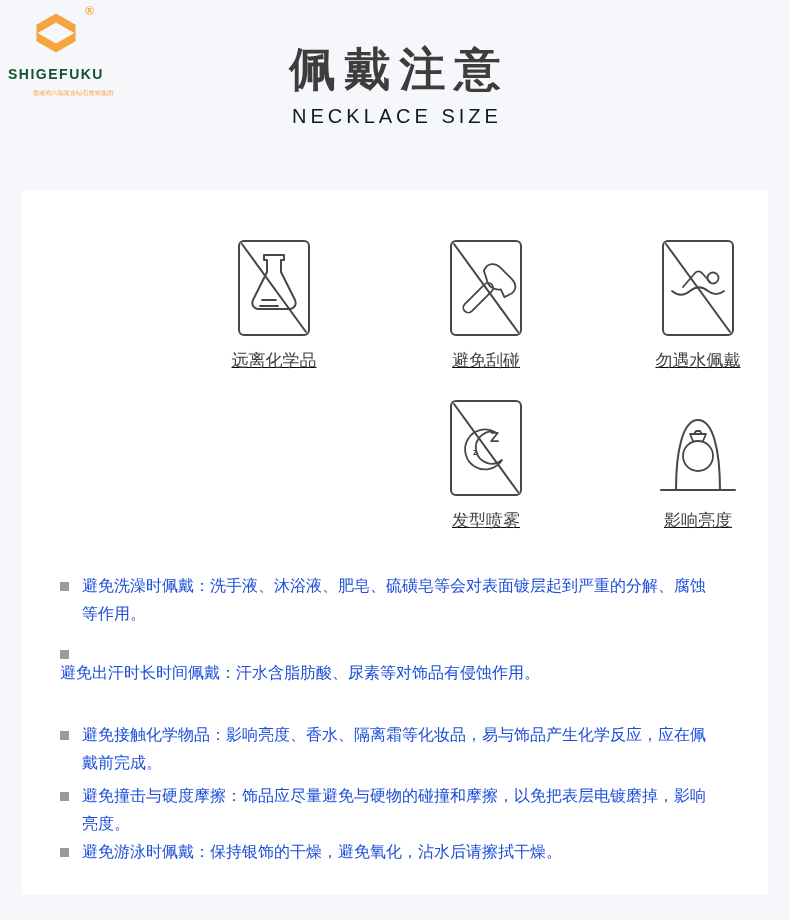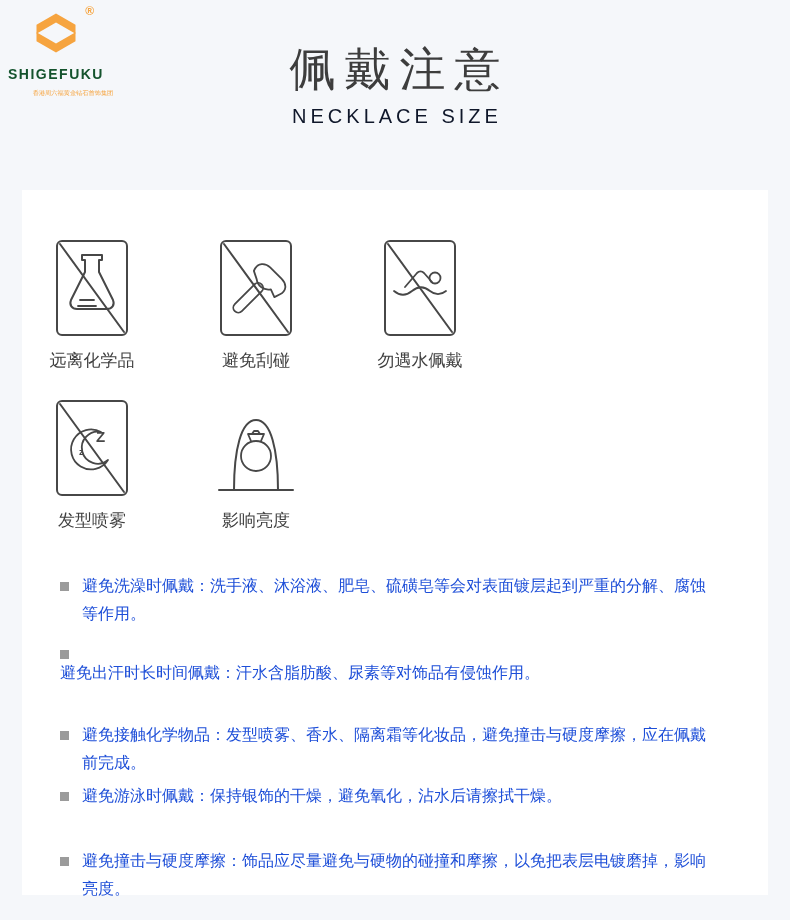--- a/index.html
+++ b/index.html
@@ -23,7 +23,7 @@
 
   
   .header { padding-top:42px; text-align:center; }
-  .title { font-size:46px; font-weight:400; color:#3d3d3d; letter-spacing:9px; text-indent:9px; line-height:1.2; }
+  .title { font-size:46px; font-weight:700; color:#3d3d3d; letter-spacing:9px; text-indent:9px; line-height:1.2; }
   .subtitle { margin-top:8px; font-size:20px; color:#0f172a; letter-spacing:4px; text-indent:4px; }
 
   

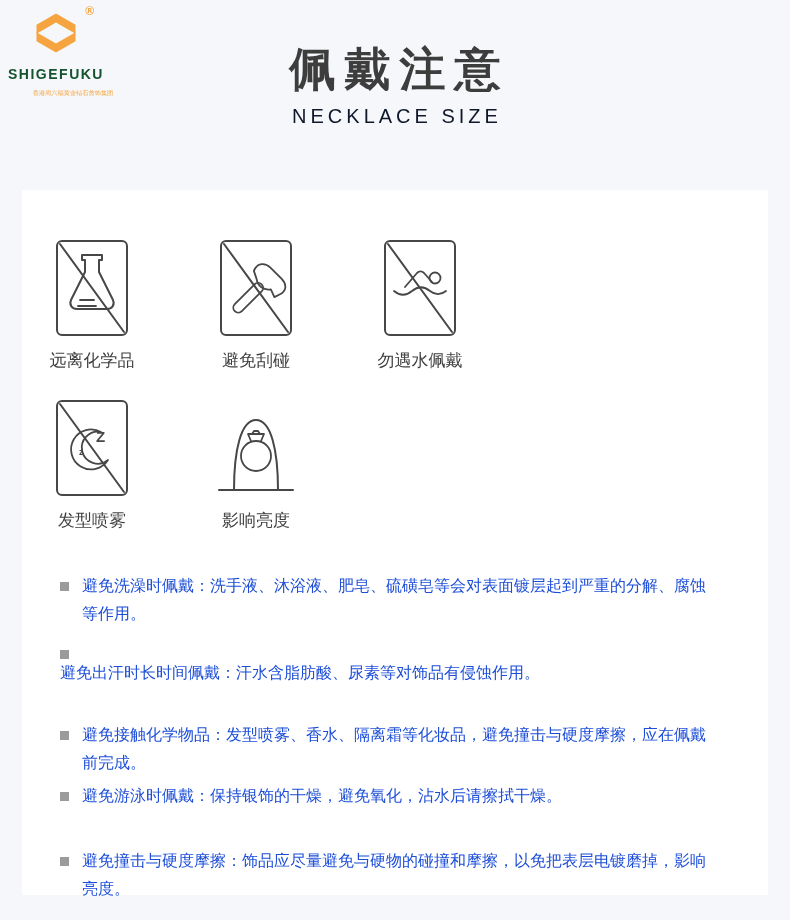--- a/index.html
+++ b/index.html
@@ -29,7 +29,7 @@
   
   .card { position:absolute; left:22px; top:190px; width:746px; height:705px; background:#ffffff; }
 
-  .icon-row { display:flex; justify-content:flex-start; gap:24px; }
+  .icon-row { display:flex; justify-content:flex-end; gap:72px;text-decoration:underline; }
   .icon-row.first { padding-top:48px; }
   .icon-row.second { margin-top:26px; }
   .icon-cell { width:140px; display:flex; flex-direction:column; align-items:center; }

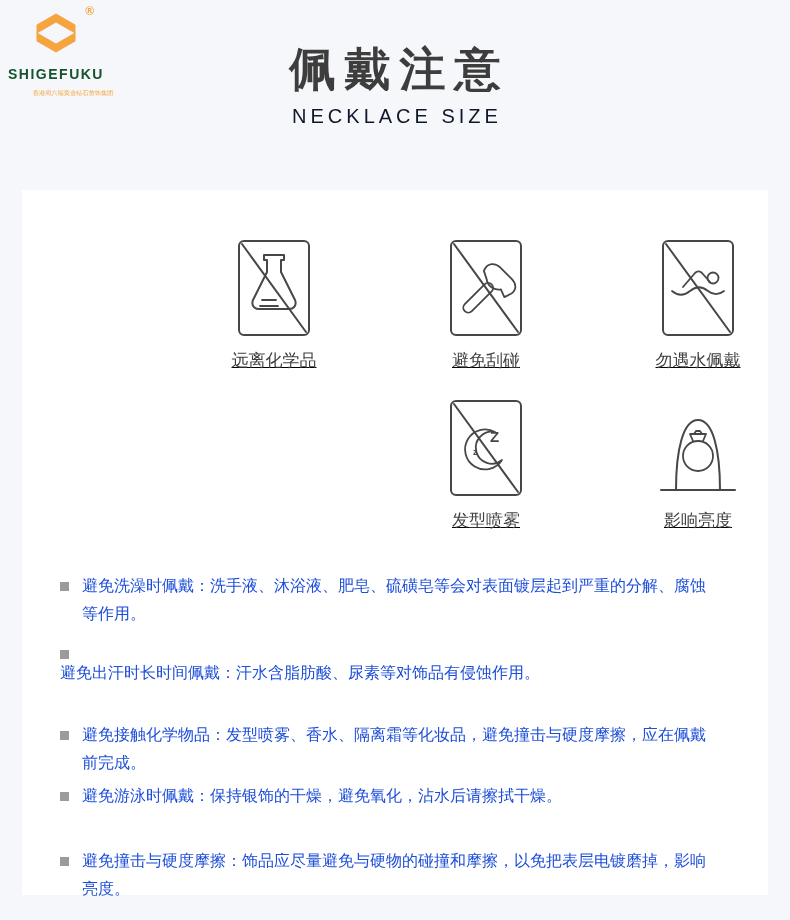--- a/index.html
+++ b/index.html
@@ -148,7 +148,7 @@
     </div>
     <div class="note n3">
       <span class="sq"></span>
-      <p>避免接触化学物品：发型喷雾、香水、隔离霜等化妆品，避免撞击与硬度摩擦，应在佩戴前完成。</p>
+      <p>避免接触化学物品：影响亮度、香水、隔离霜等化妆品，易与饰品产生化学反应，应在佩戴前完成。</p>
     </div>
     <div class="note n4">
       <span class="sq"></span>

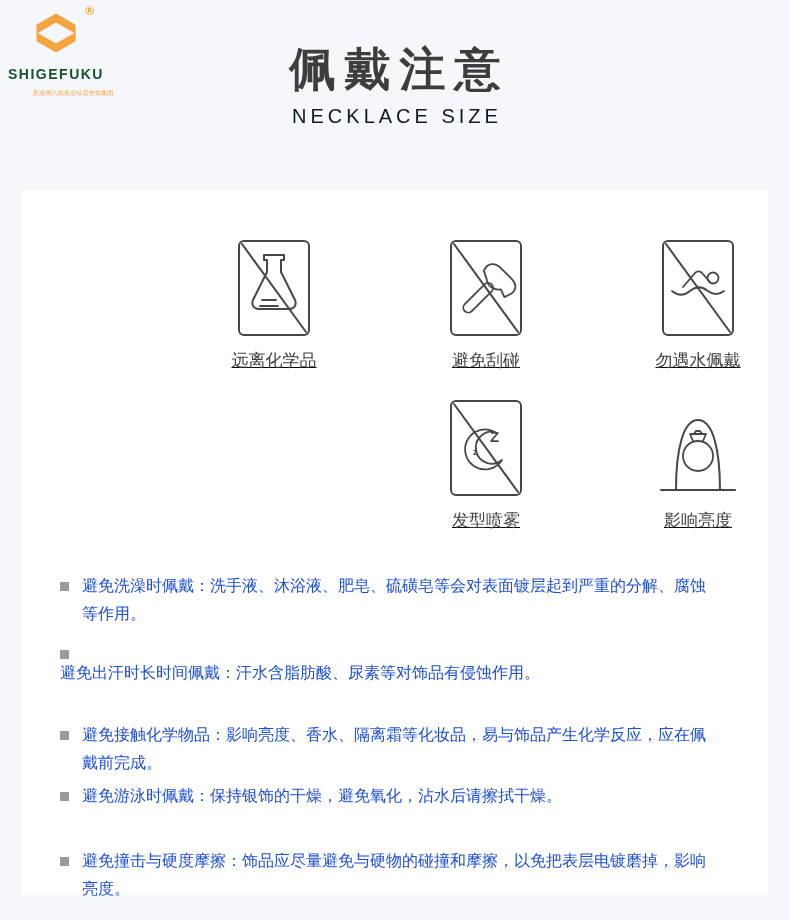--- a/index.html
+++ b/index.html
@@ -150,13 +150,13 @@
       <span class="sq"></span>
       <p>避免接触化学物品：影响亮度、香水、隔离霜等化妆品，易与饰品产生化学反应，应在佩戴前完成。</p>
     </div>
+    <div class="note n5">
+      <span class="sq"></span>
+      <p>避免撞击与硬度摩擦：饰品应尽量避免与硬物的碰撞和摩擦，以免把表层电镀磨掉，影响亮度。</p>
+    </div>
     <div class="note n4">
       <span class="sq"></span>
       <p>避免游泳时佩戴：保持银饰的干燥，避免氧化，沾水后请擦拭干燥。</p>
-    </div>
-    <div class="note n5">
-      <span class="sq"></span>
-      <p>避免撞击与硬度摩擦：饰品应尽量避免与硬物的碰撞和摩擦，以免把表层电镀磨掉，影响亮度。</p>
     </div>
   </div>
 

